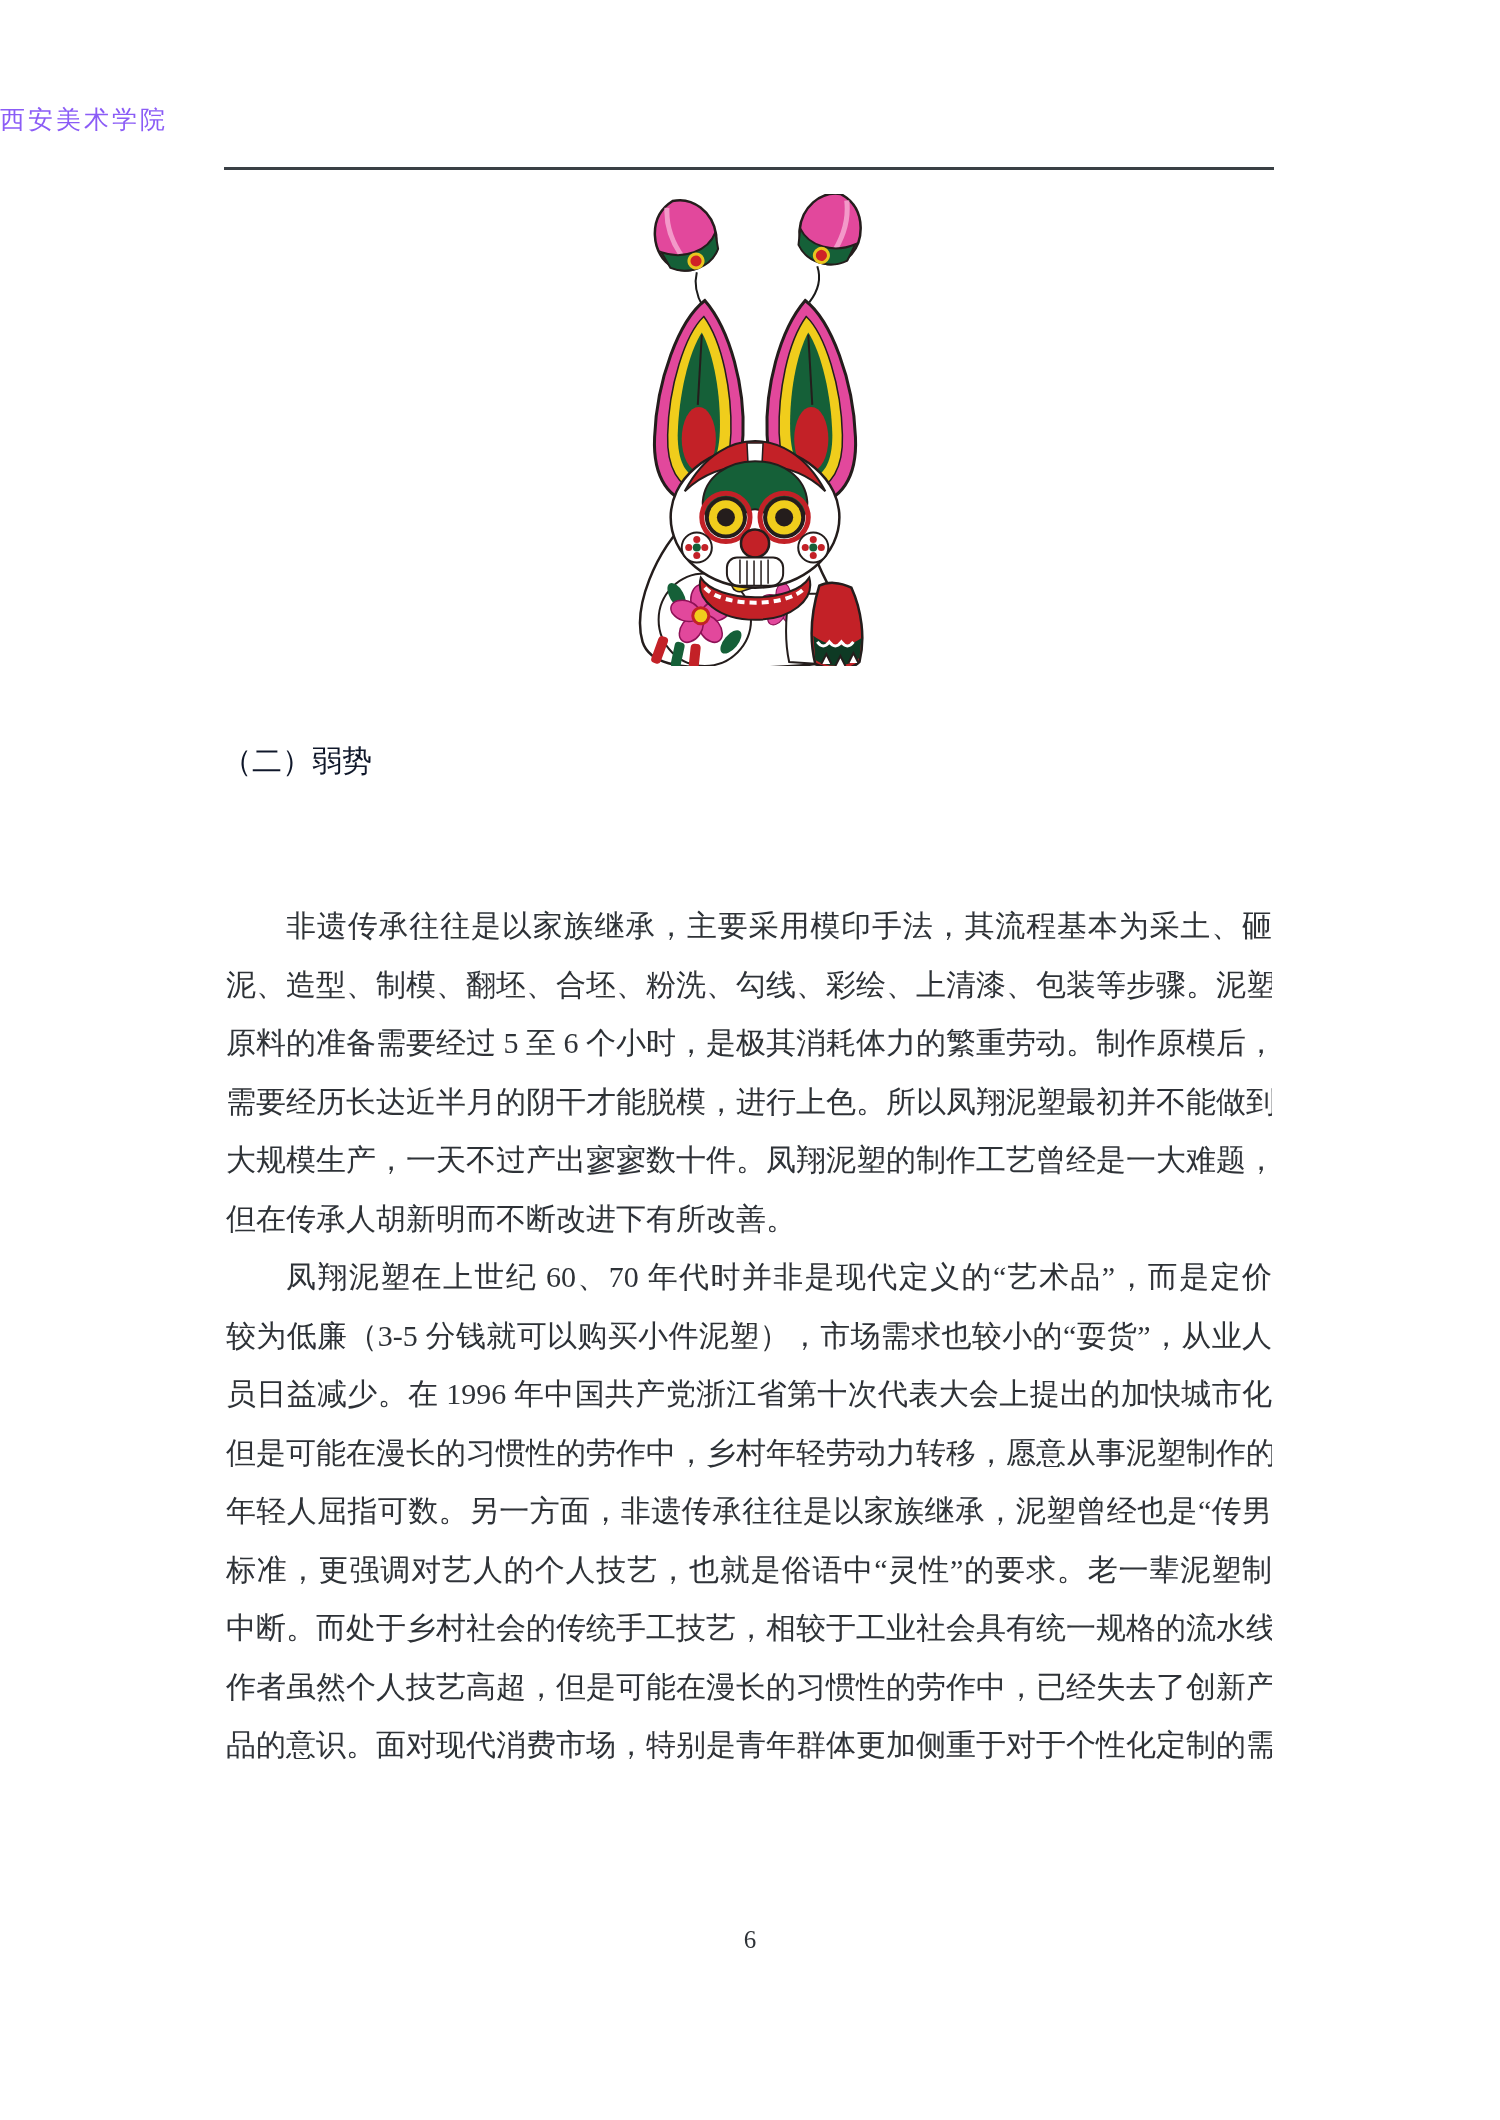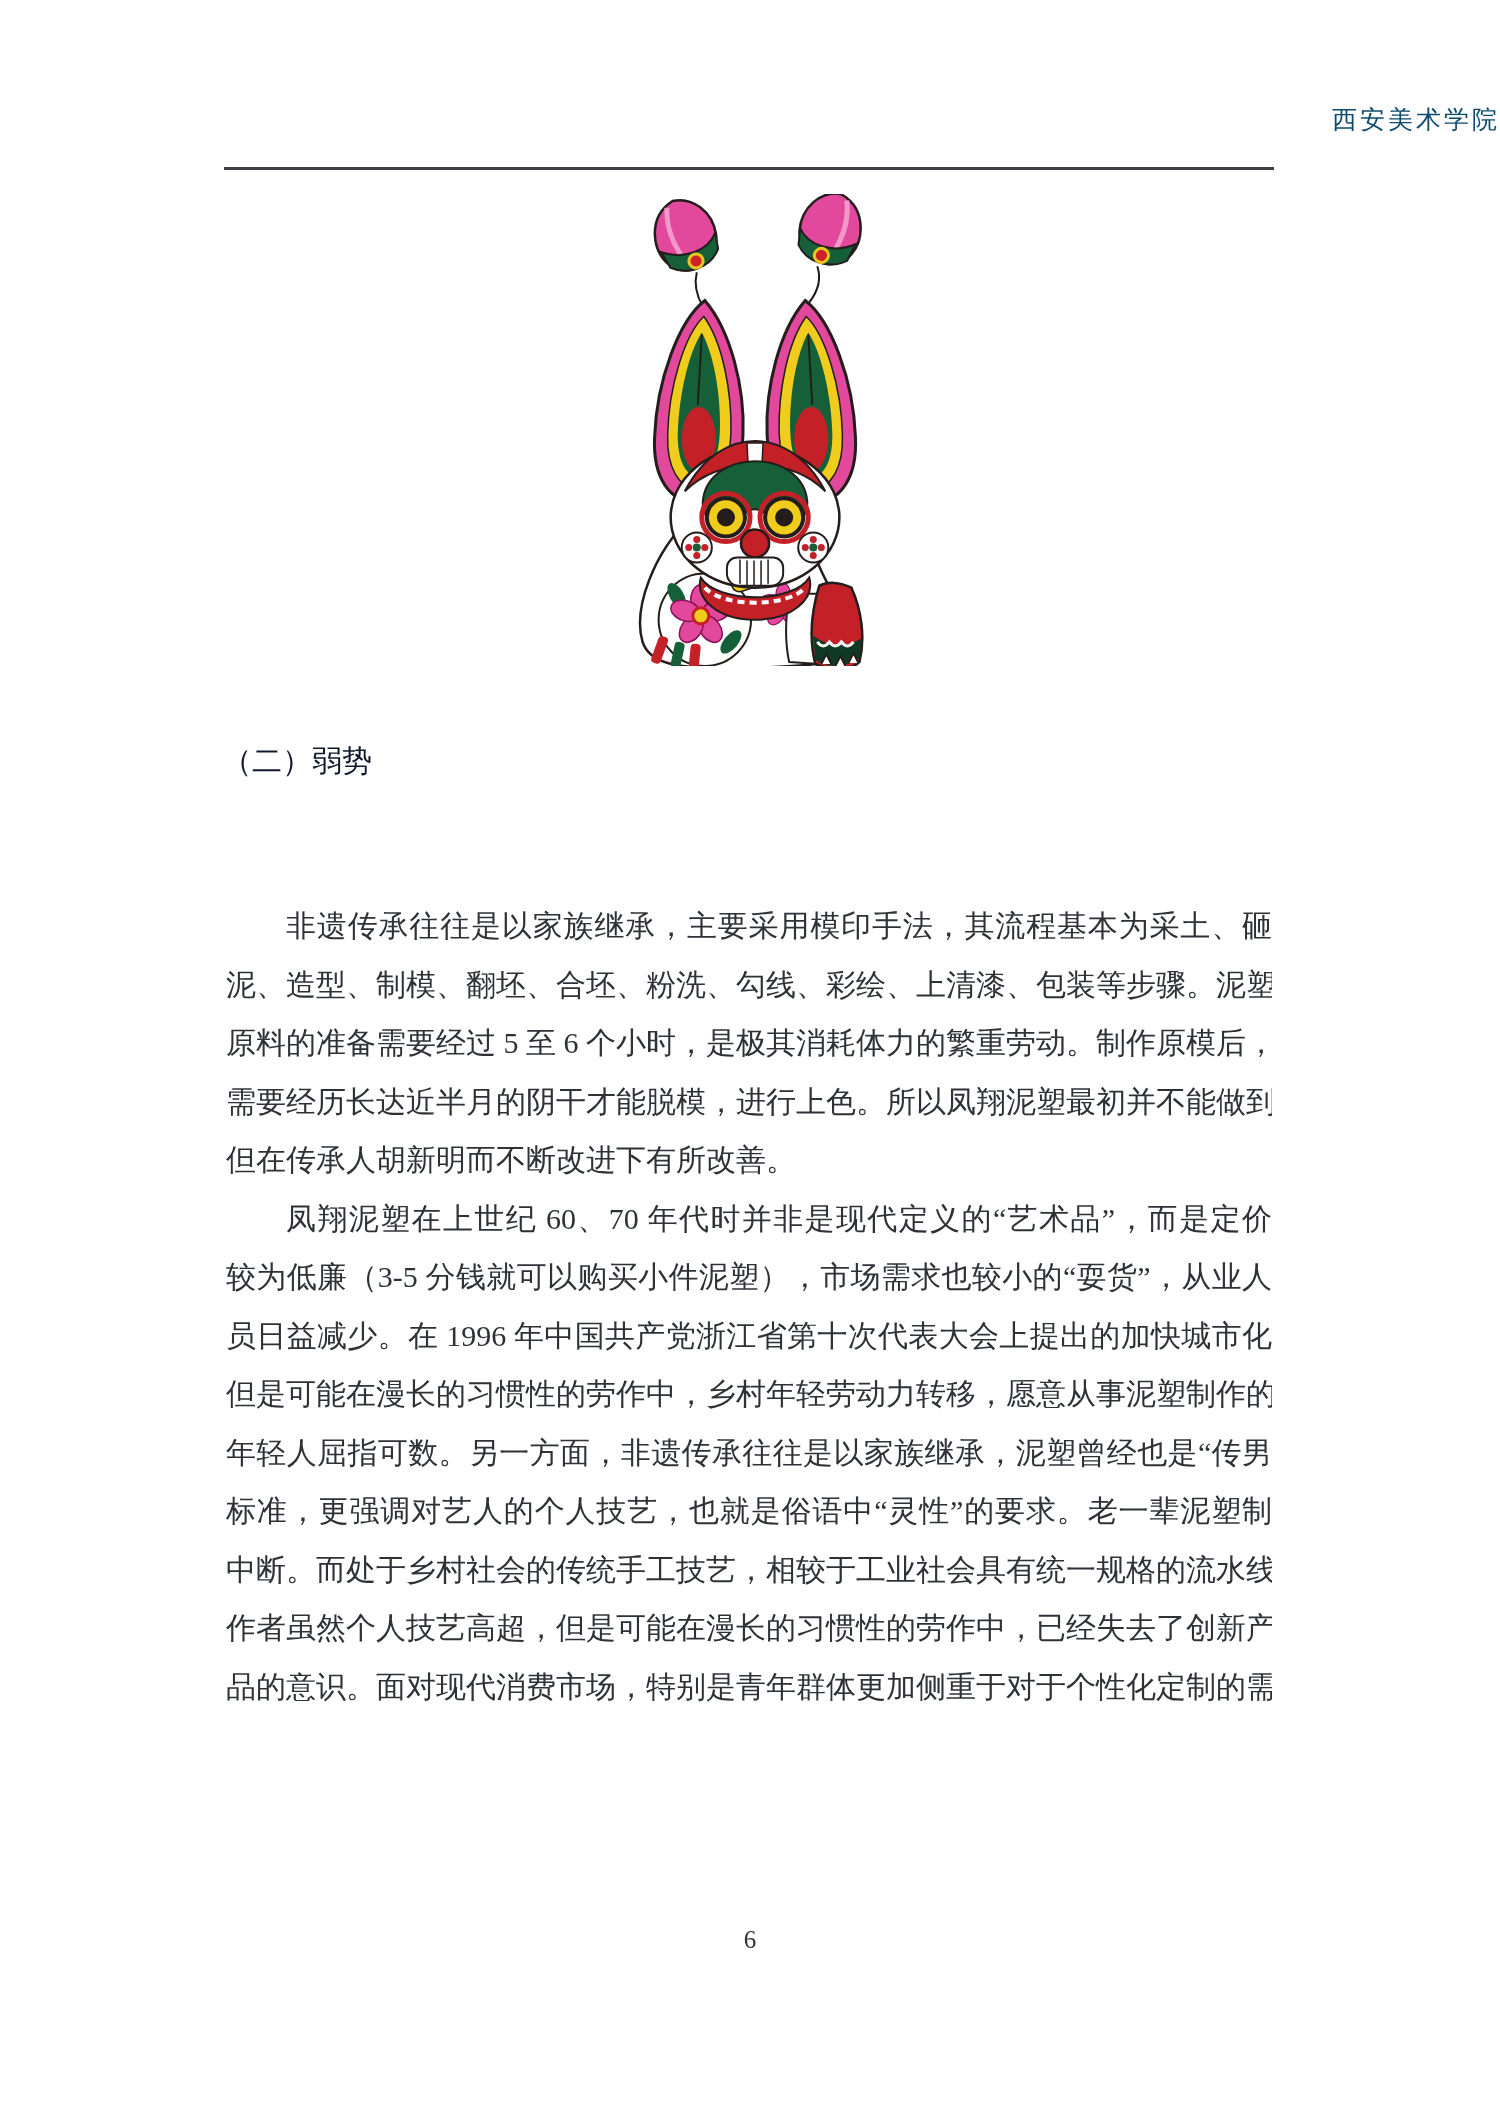--- a/index.html
+++ b/index.html
@@ -9,8 +9,8 @@
   }
   .page{position:absolute;inset:0;overflow:hidden;background:#ffffff}
   .header-title{
-    position:absolute;top:103px;left:0;width:100%;text-align:right;
-    font-size:25px;letter-spacing:3px;color:#0c4a6e;
+    position:absolute;top:103px;left:0;width:100%;text-align:left;
+    font-size:25px;letter-spacing:3px;color:#8b5cf6;
   }
   .header-rule{
     position:absolute;top:167px;left:224px;width:1050px;height:0;

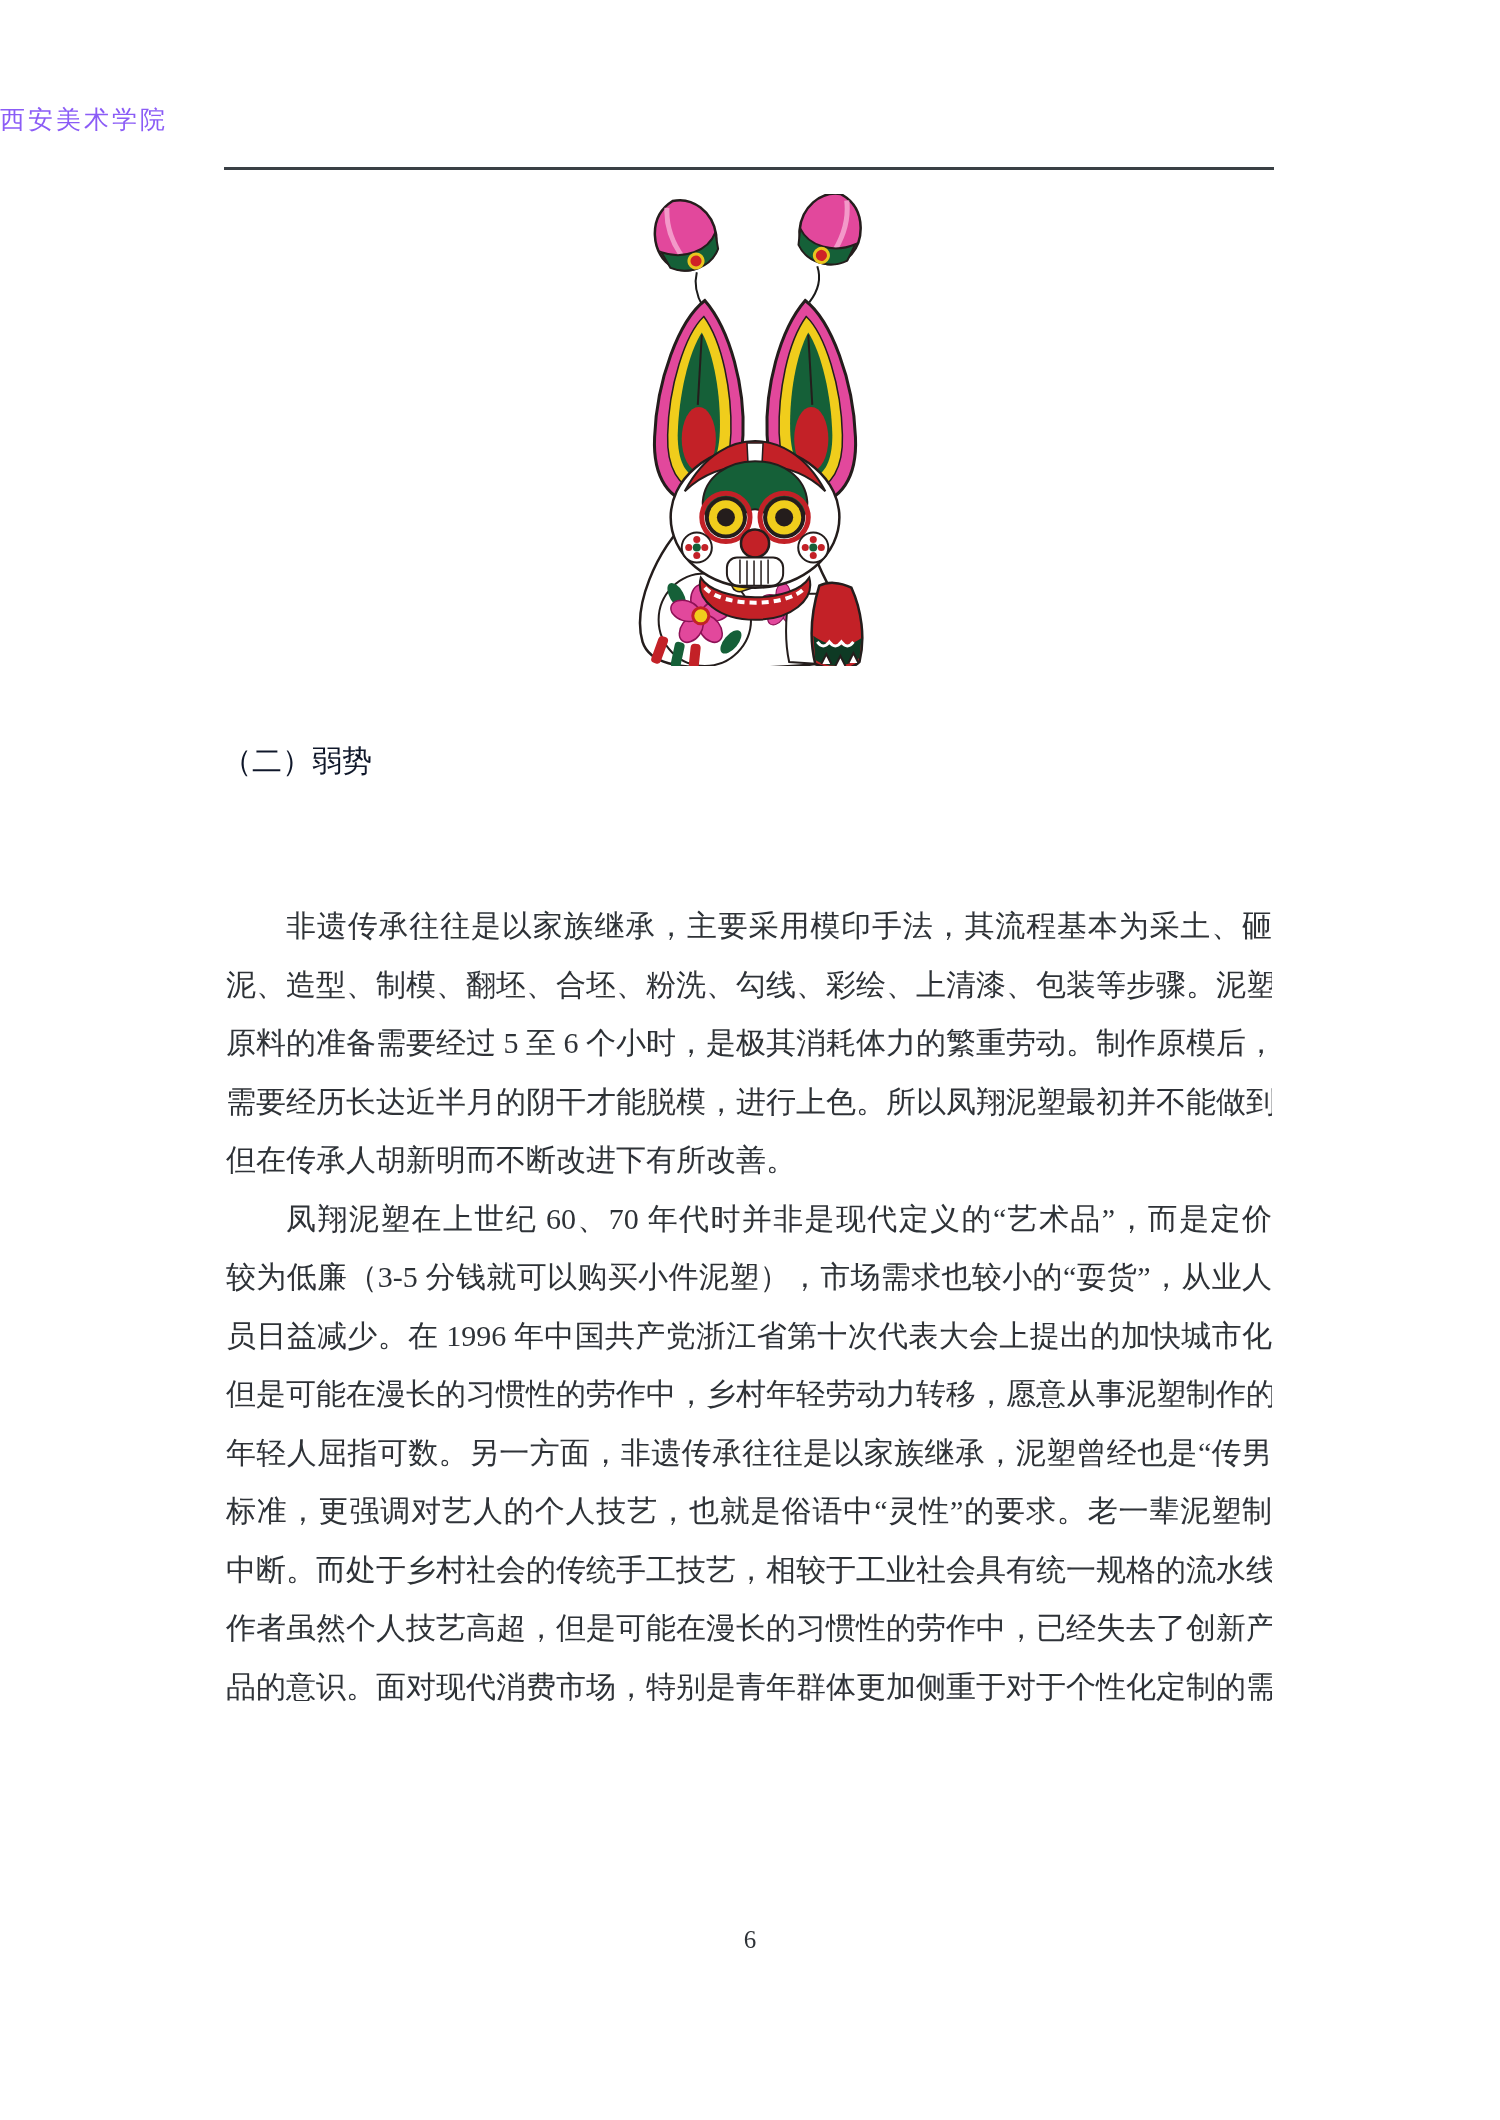--- a/index.html
+++ b/index.html
@@ -132,6 +132,7 @@
     <div class="line">泥、造型、制模、翻坯、合坯、粉洗、勾线、彩绘、上清漆、包装等步骤。泥塑</div>
     <div class="line">原料的准备需要经过 5 至 6 个小时，是极其消耗体力的繁重劳动。制作原模后，</div>
     <div class="line">需要经历长达近半月的阴干才能脱模，进行上色。所以凤翔泥塑最初并不能做到</div>
+    <div class="line">大规模生产，一天不过产出寥寥数十件。凤翔泥塑的制作工艺曾经是一大难题，</div>
     <div class="line endline">但在传承人胡新明而不断改进下有所改善。</div>
     <div class="line indent">凤翔泥塑在上世纪 60、70 年代时并非是现代定义的“艺术品”，而是定价</div>
     <div class="line">较为低廉（3-5 分钱就可以购买小件泥塑），市场需求也较小的“耍货”，从业人</div>

